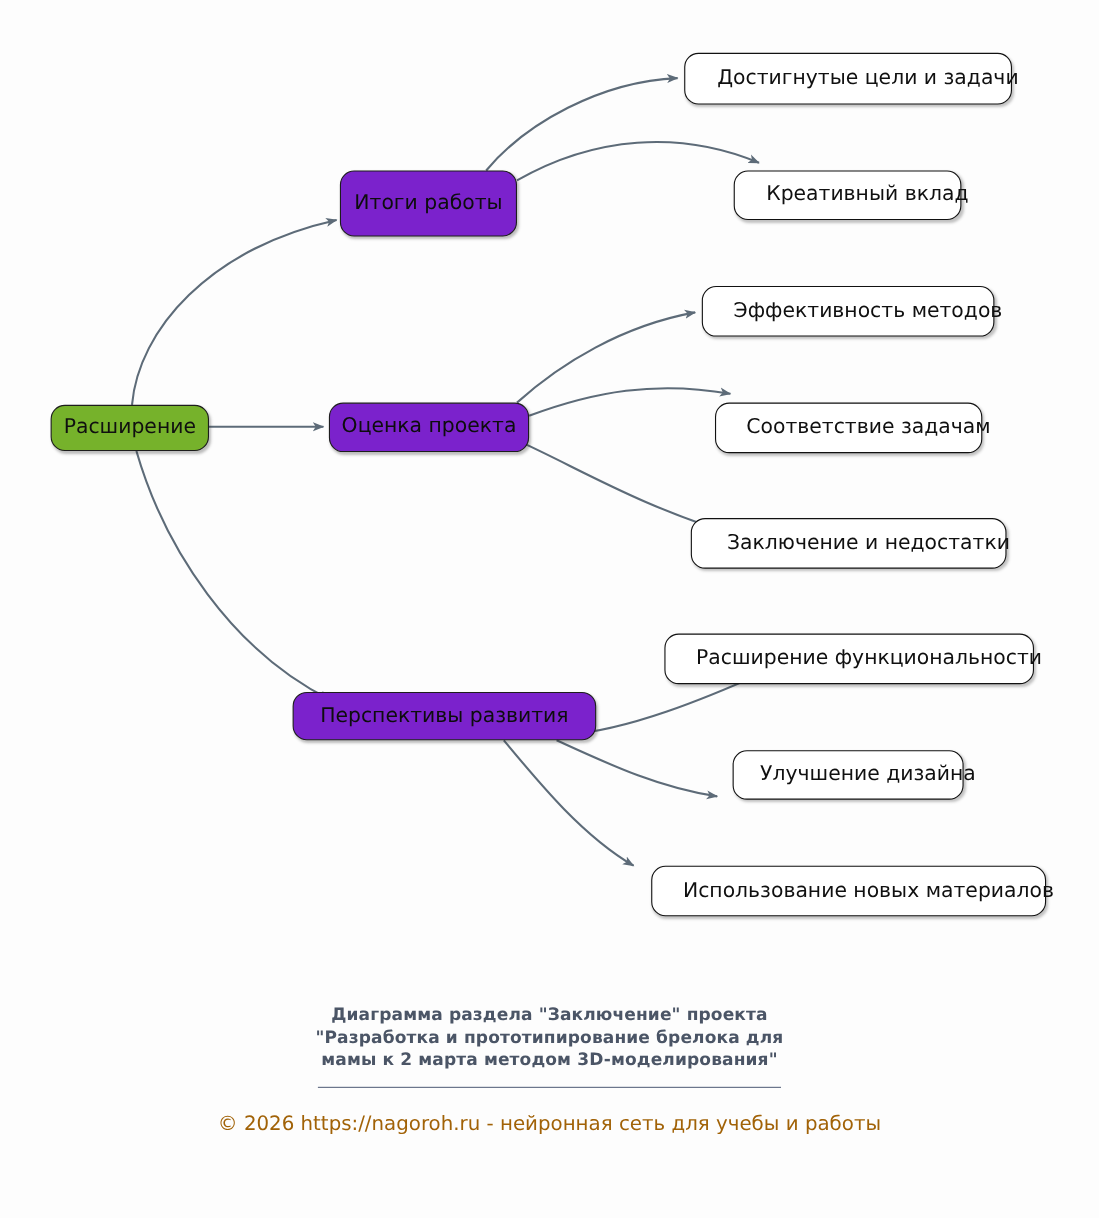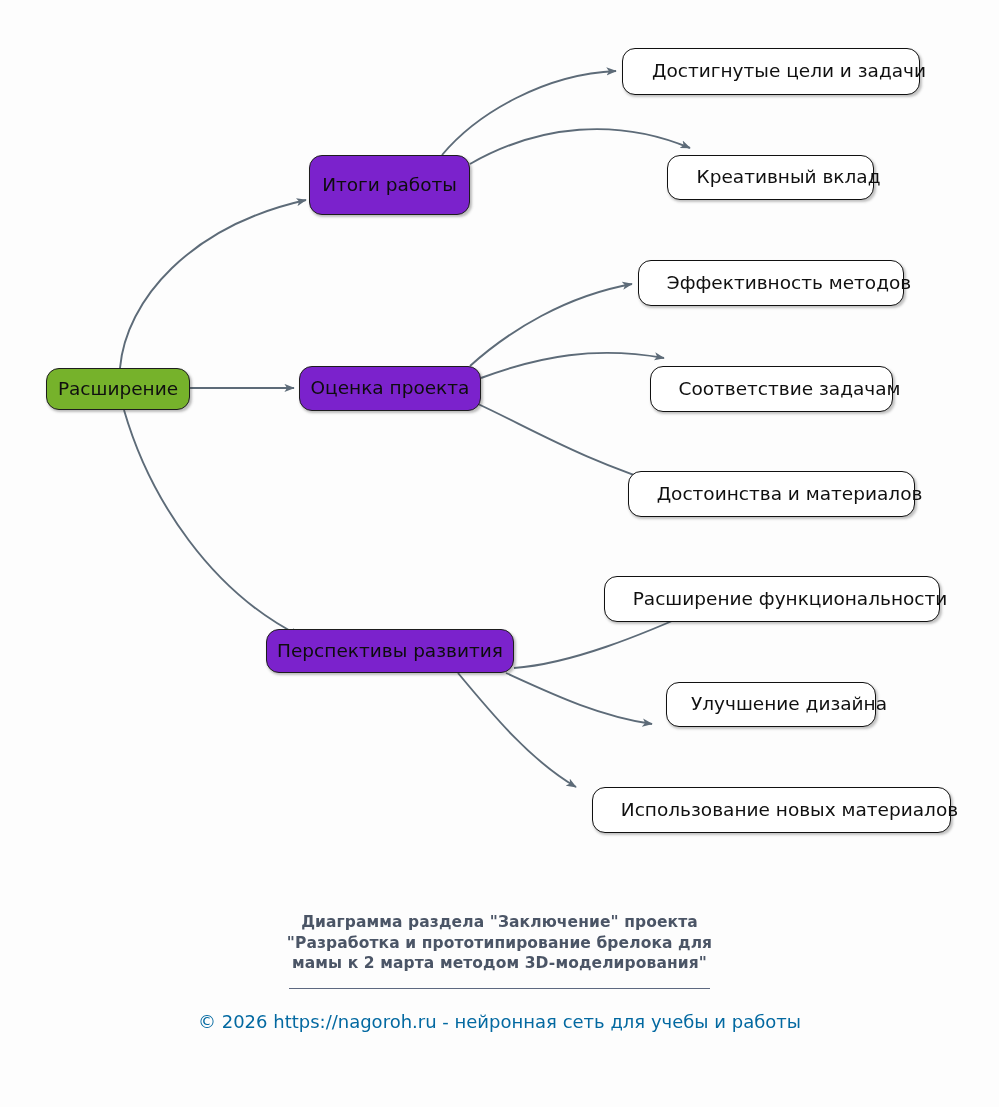--- a/index.html
+++ b/index.html
@@ -153,7 +153,7 @@
   </div>
 
   <div class="node leaf" style="left:628px; top:471px; width:287px; height:46px;">
-    <span class="node-label">Достоинства и материалов</span>
+    <span class="node-label">Заключение и недостатки</span>
   </div>
 
   <div class="node branch" style="left:266px; top:629px; width:248px; height:44px;">

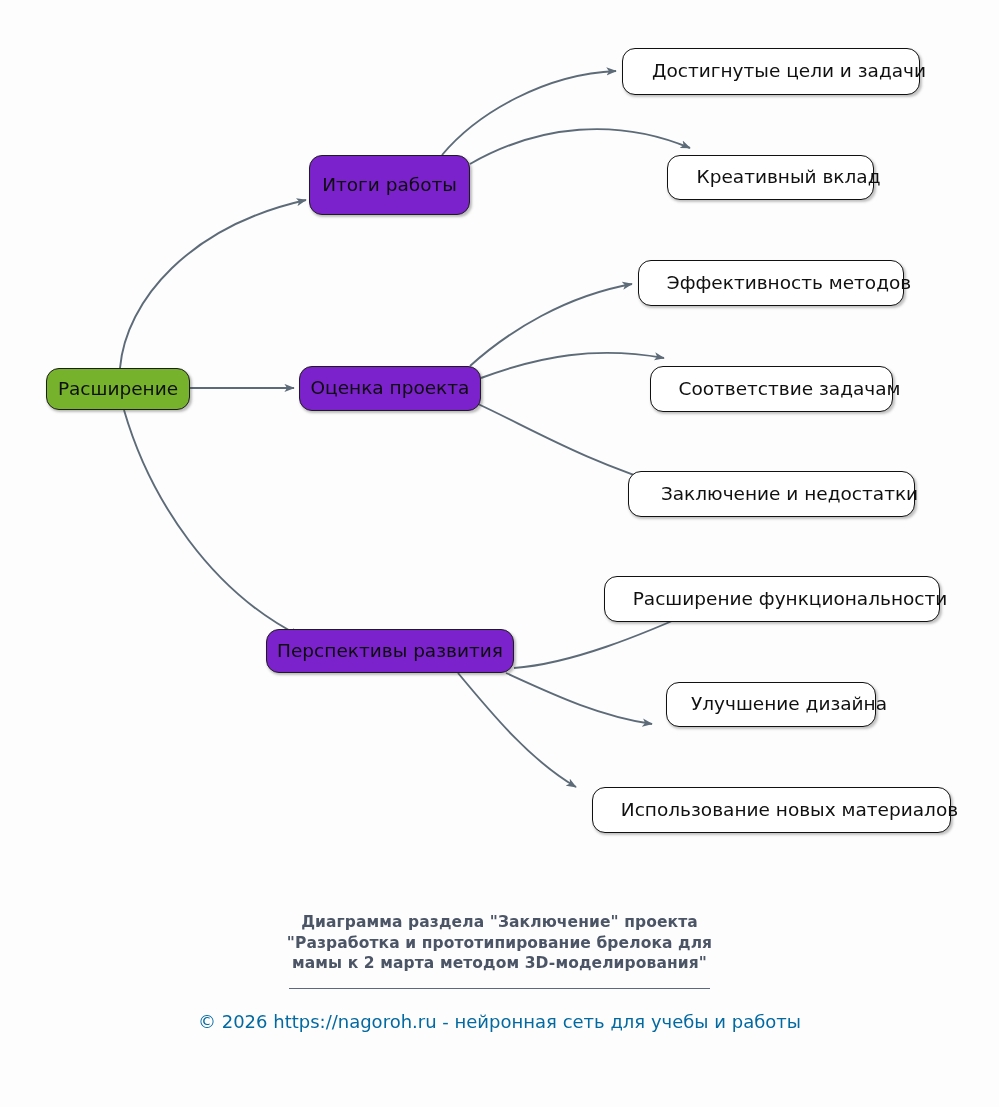--- a/index.html
+++ b/index.html
@@ -156,7 +156,7 @@
     <span class="node-label">Заключение и недостатки</span>
   </div>
 
-  <div class="node branch" style="left:266px; top:629px; width:248px; height:44px;">
+  <div class="node branch" style="left:266px; top:629px; width:276px; height:44px;">
     <span class="node-label">Перспективы развития</span>
   </div>
 

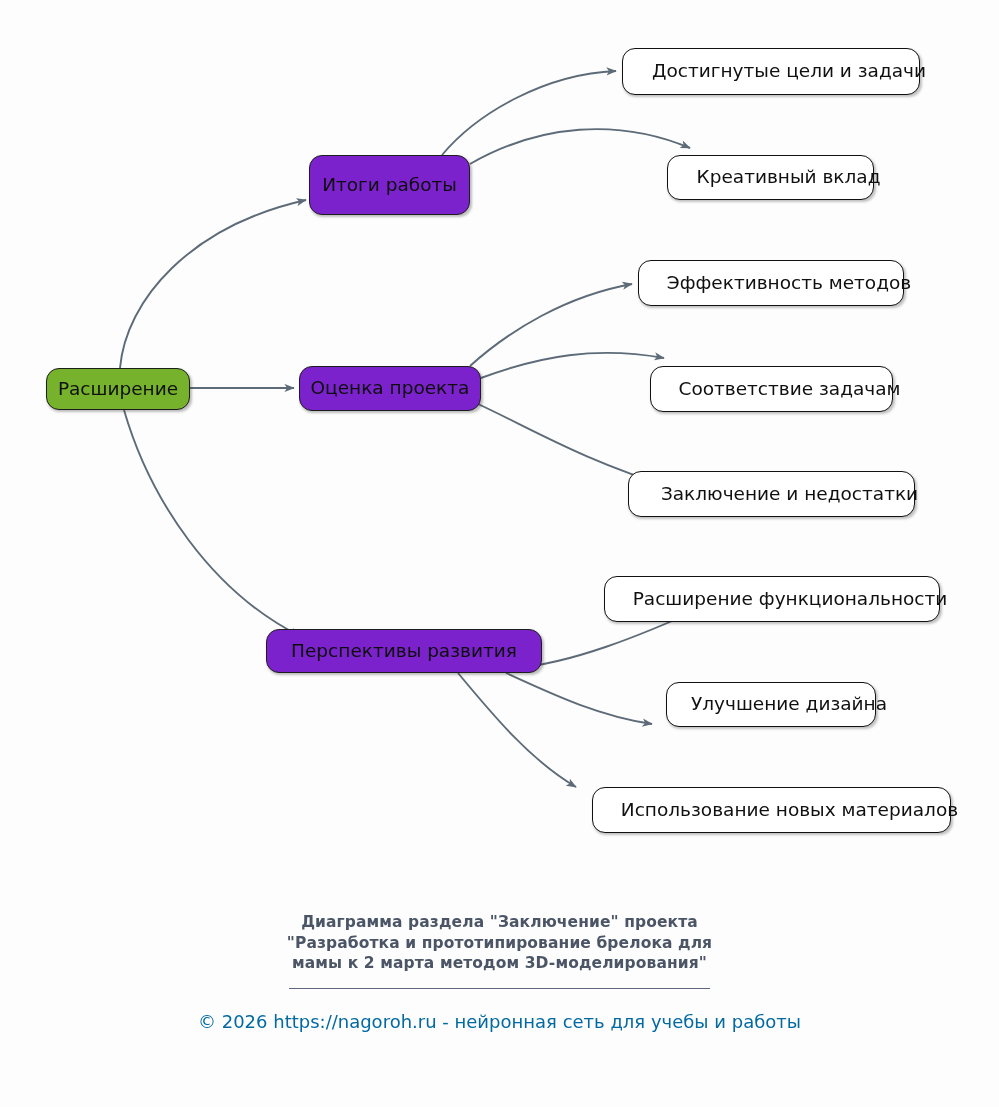--- a/index.html
+++ b/index.html
@@ -91,7 +91,7 @@
     width: 999px;
     text-align: center;
     font-size: 18px;
-    color: #0369a1;
+    color: #a16207;
     line-height: 24px;
   }
 </style>

